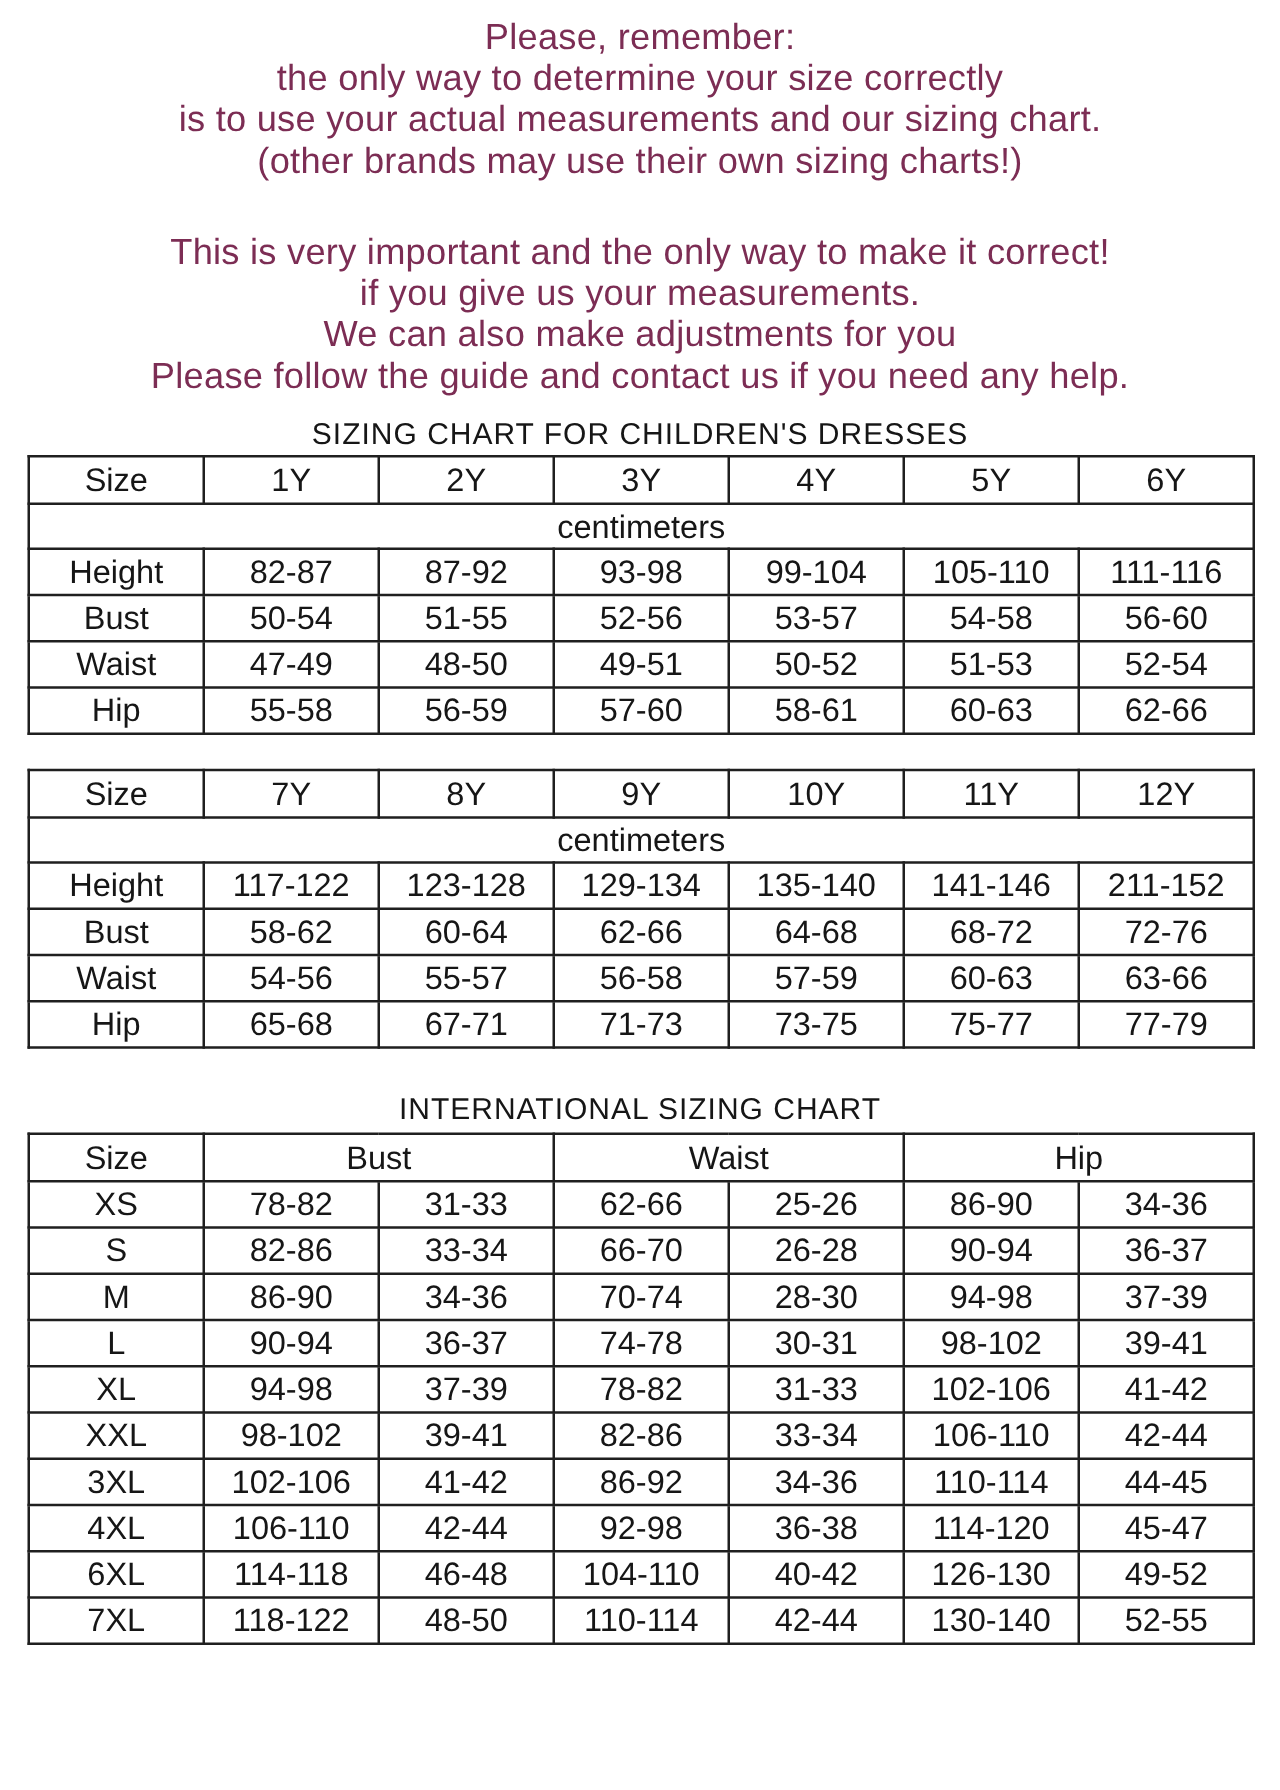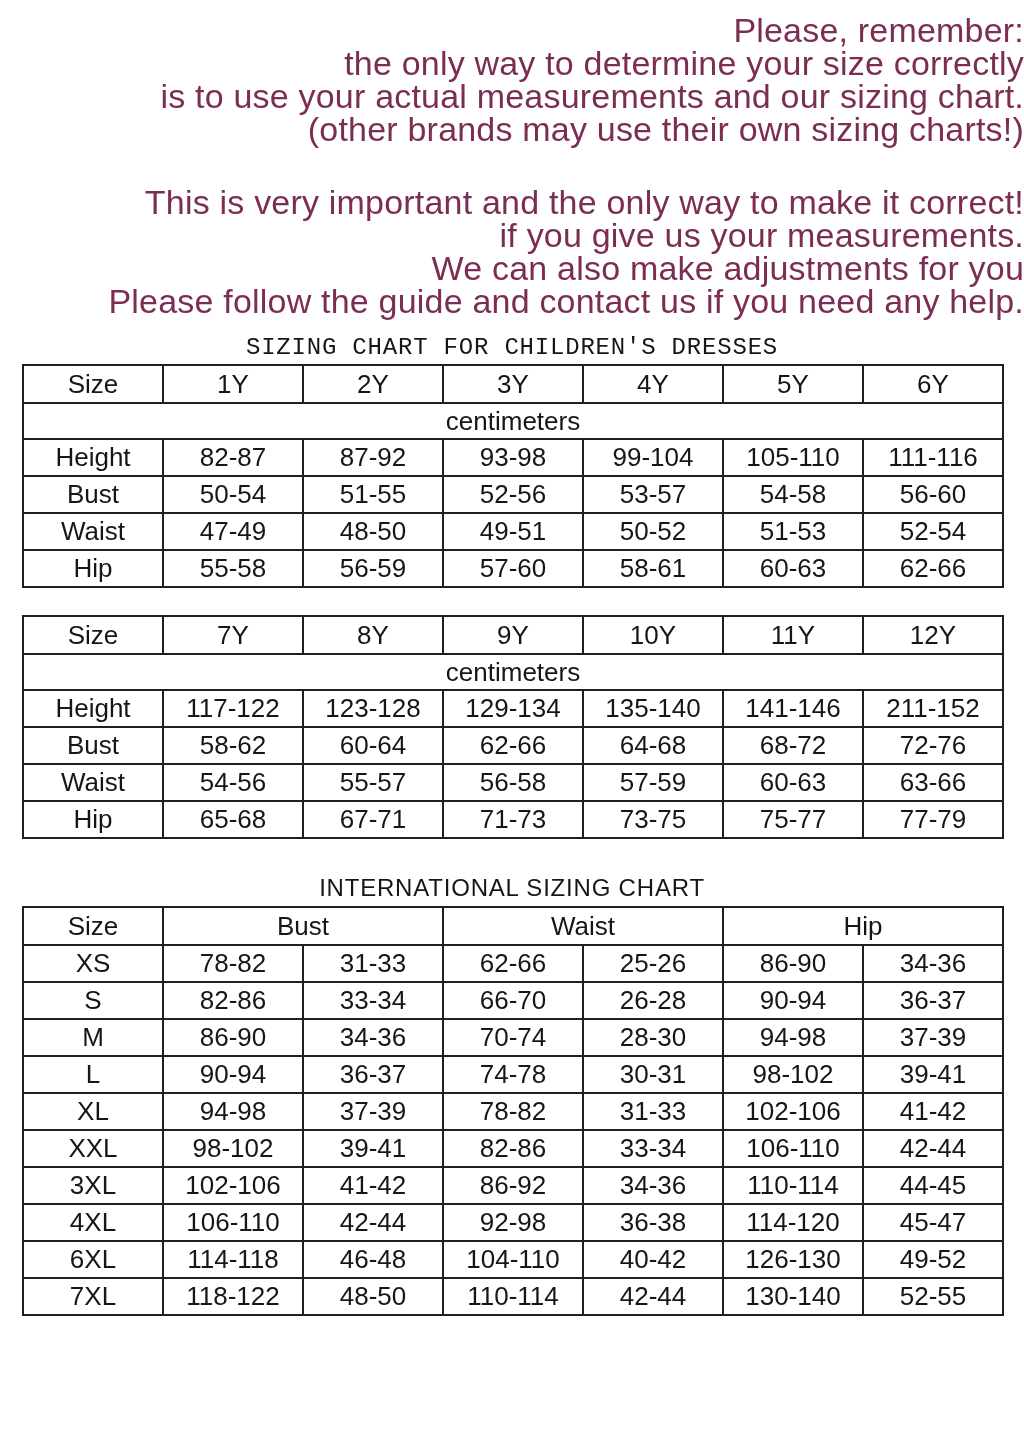--- a/index.html
+++ b/index.html
@@ -15,8 +15,8 @@
   
   .intro {
     position:absolute; top:14px; left:0; width:100%;
-    text-align:right; color:var(--maroon);
-    font-size:34px; line-height:33px; letter-spacing:0.2px;
+    text-align:center; color:var(--maroon);
+    font-size:29px; line-height:33px; letter-spacing:0.2px;
   }
   .iblock2 { margin-top:40px; }
 

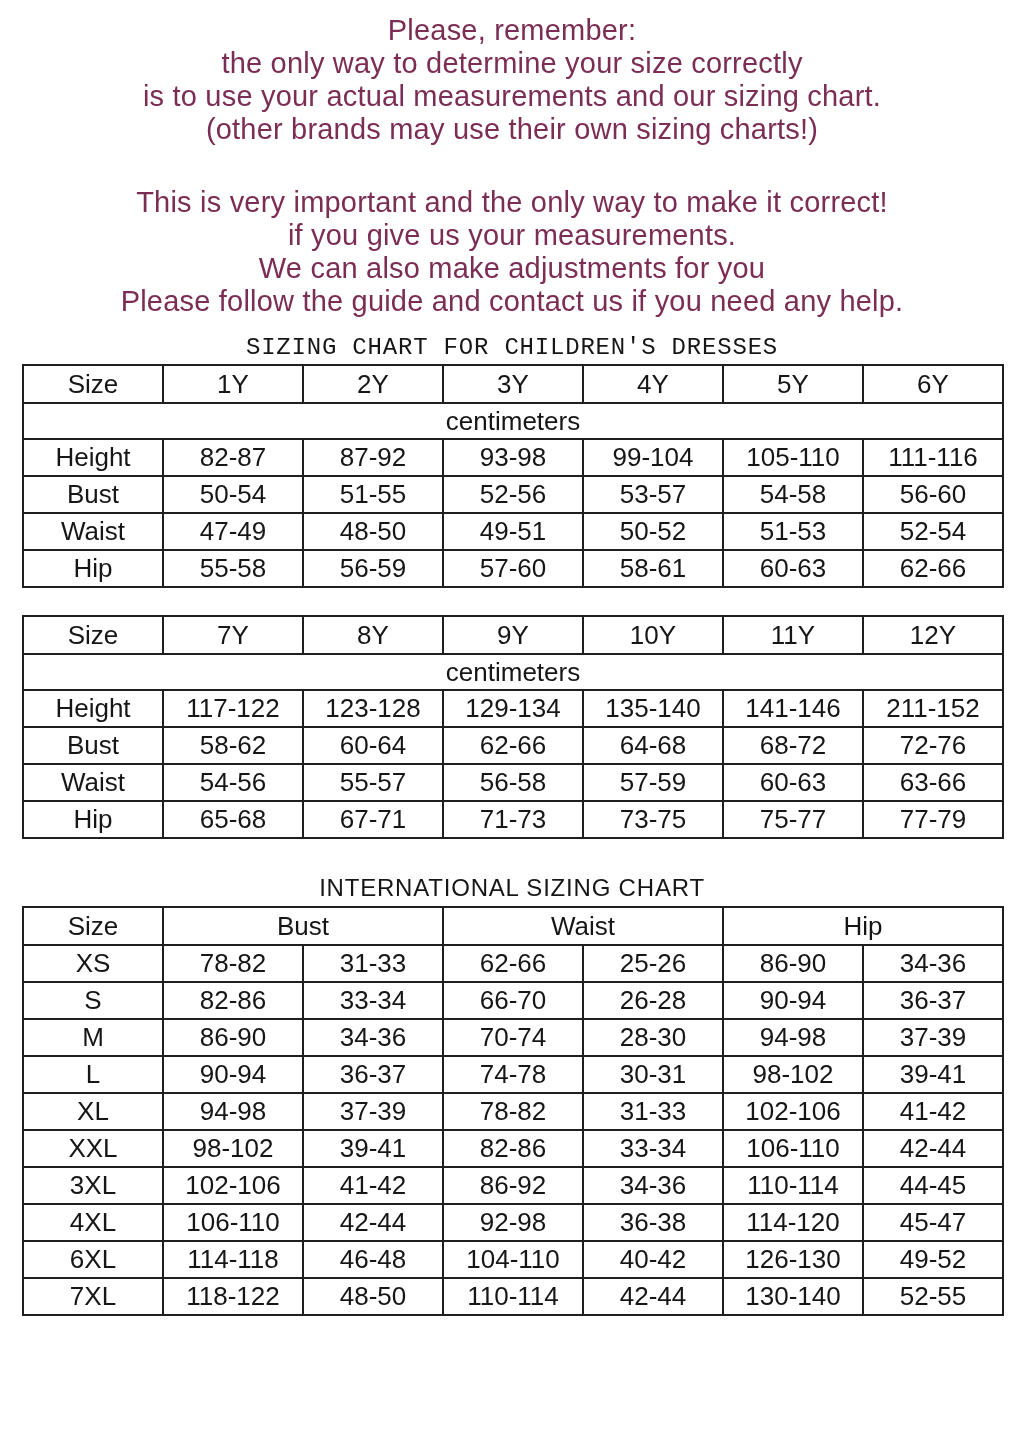--- a/index.html
+++ b/index.html
@@ -25,7 +25,7 @@
     position:absolute; left:0; width:100%; text-align:center;
     font-size:24px; letter-spacing:0.8px; color:var(--ink); white-space:nowrap;
   }
-  .title-children { top:334px;font-family:Liberation Mono, monospace; }
+  .title-children { top:334px; }
   .title-intl { top:874px; }
 
   

